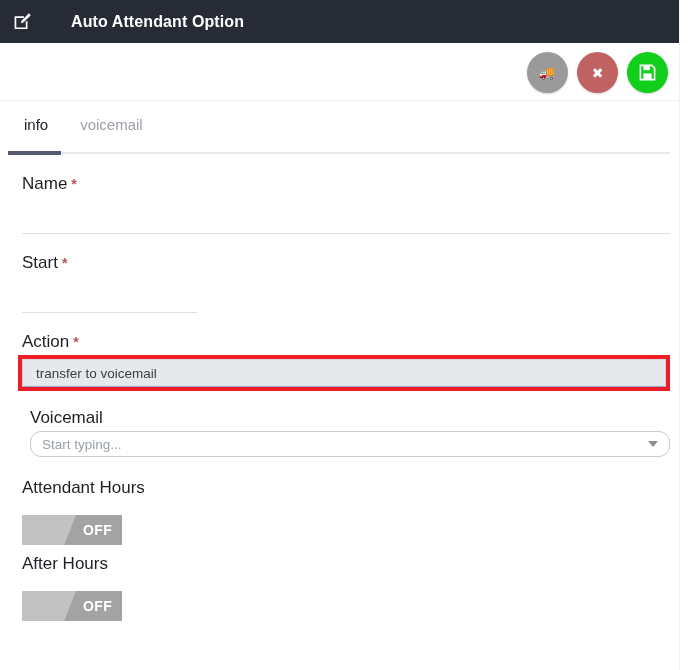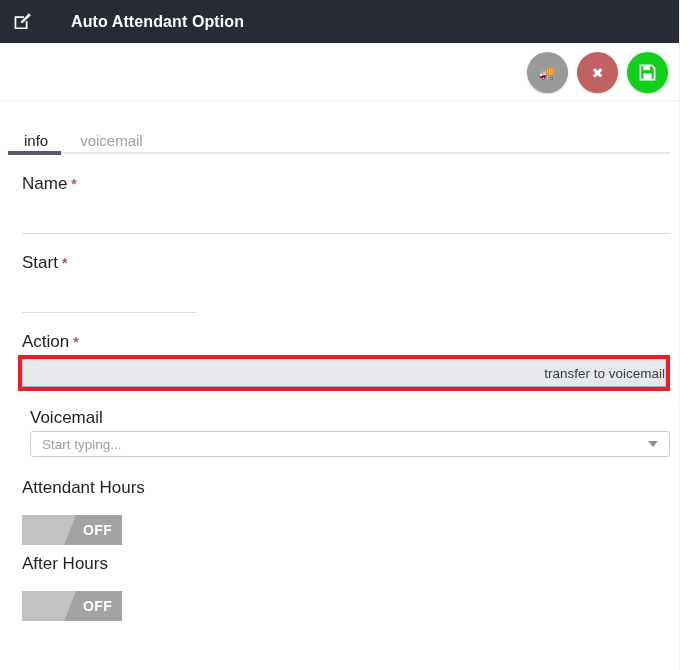--- a/index.html
+++ b/index.html
@@ -117,7 +117,7 @@
   .tabstrip {
     position: absolute;
     left: 8px;
-    top: 26px;
+    top: 10px;
     display: flex;
     align-items: flex-end;
   }

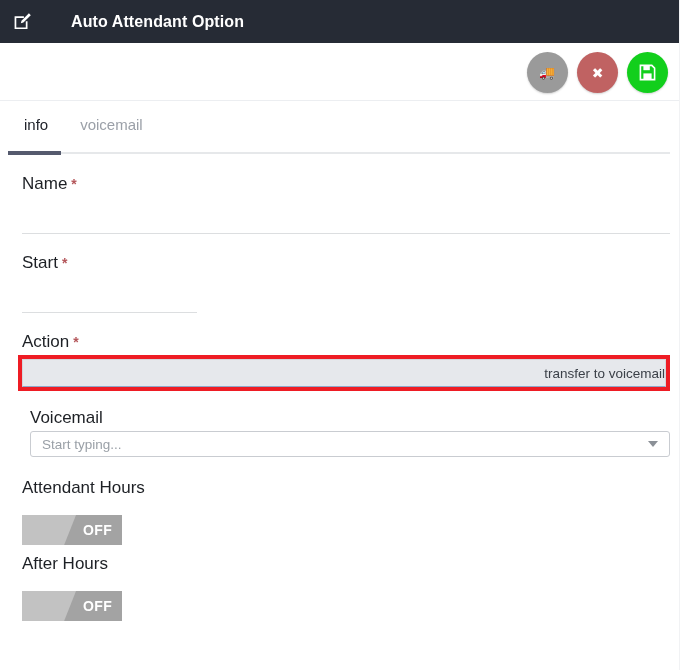--- a/index.html
+++ b/index.html
@@ -236,7 +236,6 @@
     font-size: 13.5px;
     color: #3b4048;
     font-family: "Liberation Sans", sans-serif;
-    justify-content: flex-end;
   }
 
   

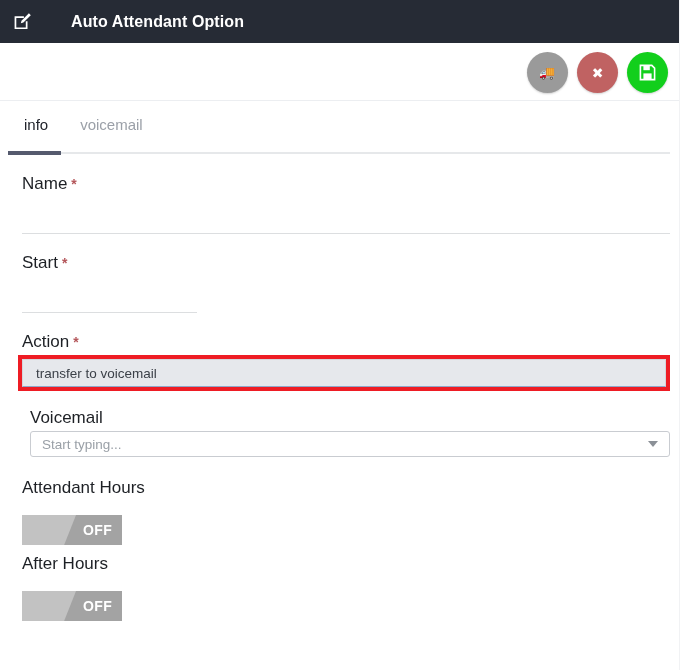--- a/index.html
+++ b/index.html
@@ -247,7 +247,7 @@
     width: 640px;
     height: 26px;
     border: 1px solid #c9ccd1;
-    border-radius: 3px;
+    border-radius: 11px;
     background: #ffffff;
     box-sizing: border-box;
     display: flex;

